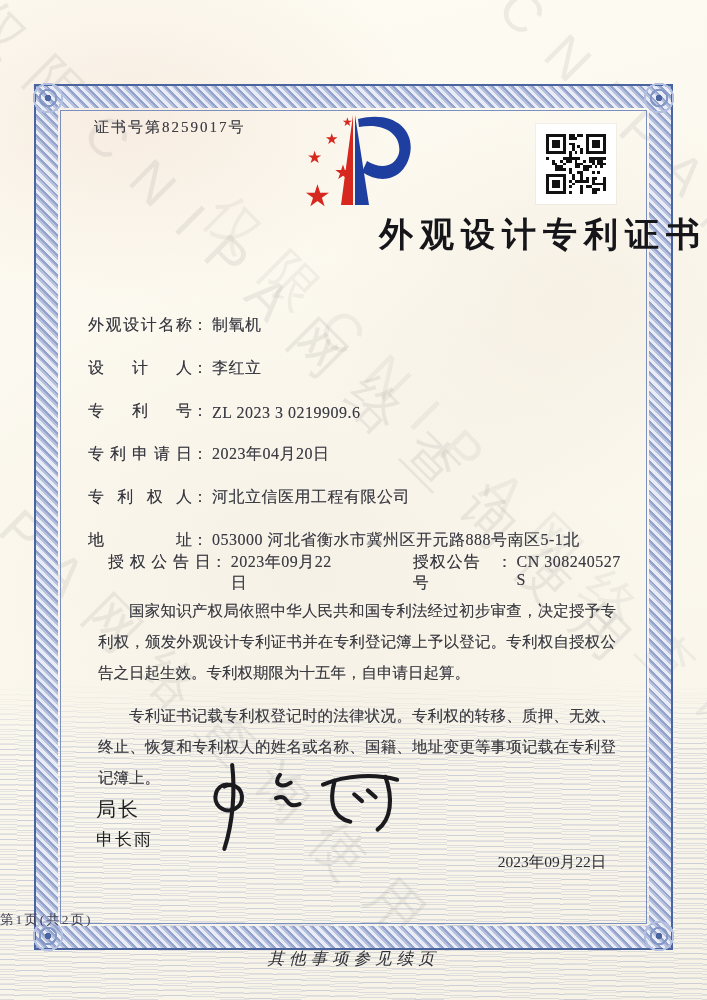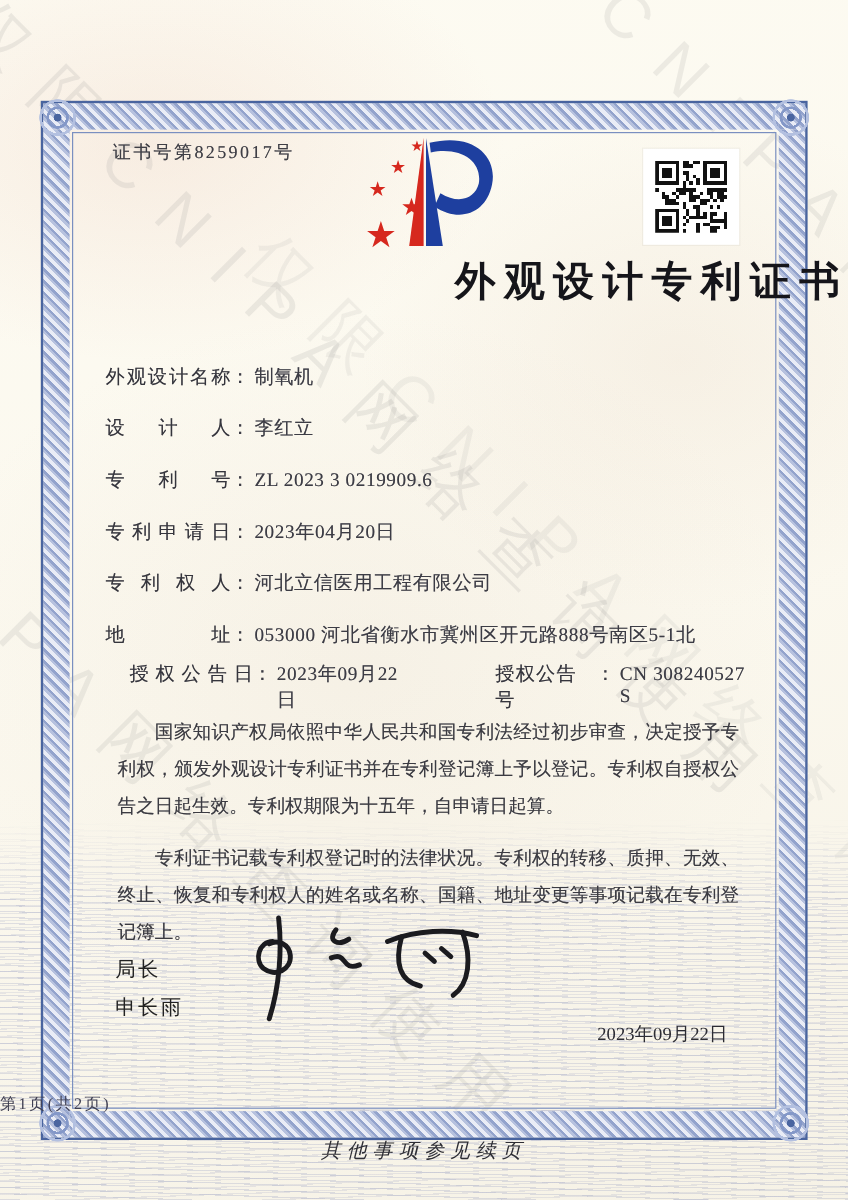--- a/index.html
+++ b/index.html
@@ -47,7 +47,7 @@
     font-size:34px;font-weight:bold;letter-spacing:7px;color:#15151a;}
   .fields{position:absolute;left:88px;top:293px;width:545px;z-index:5;font-size:16px;color:#3c3c45;
     text-shadow:0 0 .4px rgba(60,60,70,.5);}
-  .row{display:flex;align-items:center;height:43px;}
+  .row{display:flex;align-items:flex-end;height:43px;}
   .flabel{display:inline-block;width:104px;text-align:justify;text-align-last:justify;color:#35353d;}
   .colon{margin-right:4px;}
   .fvalue{letter-spacing:.5px;}

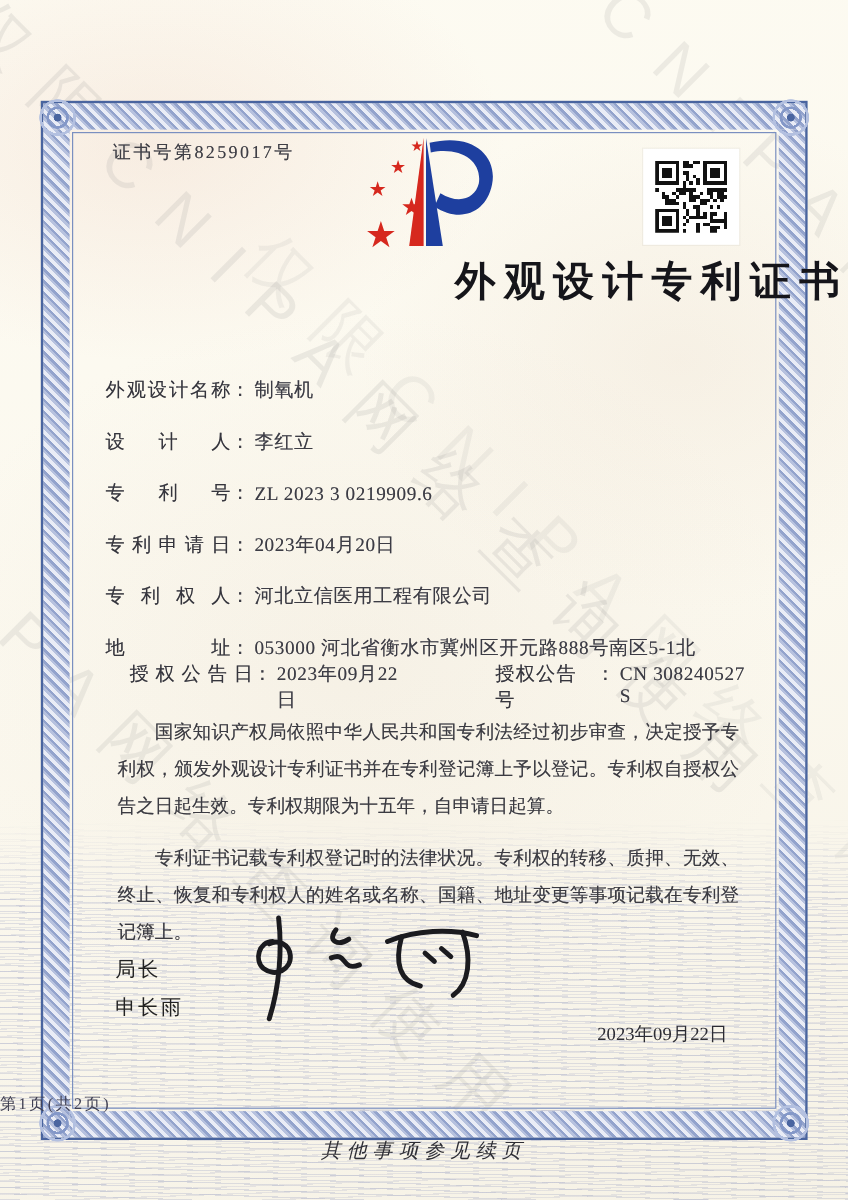--- a/index.html
+++ b/index.html
@@ -57,7 +57,7 @@
   .paras{position:absolute;left:86px;top:583px;width:542px;z-index:5;font-size:15.5px;line-height:31px;
     text-align:justify;color:#3b3b42;text-shadow:0 0 .4px rgba(60,60,70,.5);}
   .paras p{margin:12px;text-indent:2em;}
-  .sig-title{position:absolute;left:96px;top:796px;z-index:5;font-size:17px;letter-spacing:2px;color:#222;}
+  .sig-title{position:absolute;left:96px;top:796px;z-index:5;font-size:20px;letter-spacing:2px;color:#222;}
   .sig-name{position:absolute;left:96px;top:828px;z-index:5;font-size:17px;letter-spacing:2px;color:#222;}
   .sig-svg{position:absolute;left:198px;top:760px;z-index:5;}
   .issue-date{position:absolute;left:462px;top:852px;width:180px;z-index:5;text-align:center;font-size:15.5px;color:#2c2c33;}

